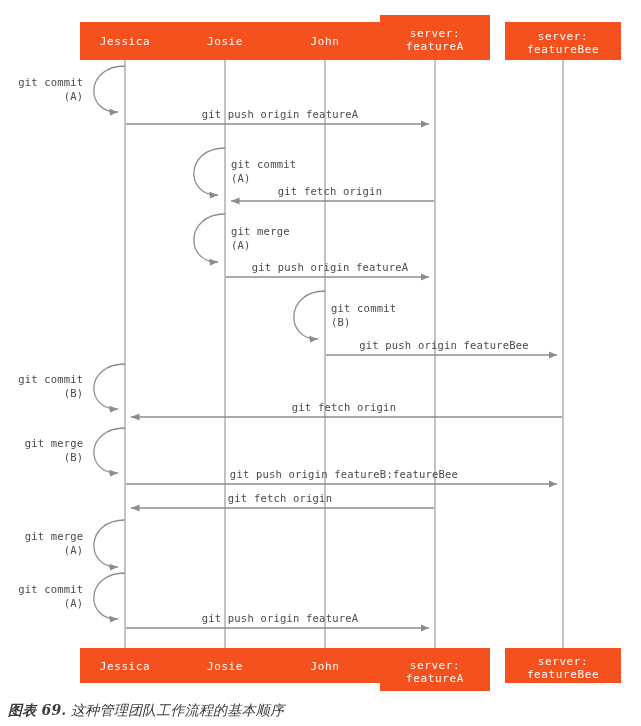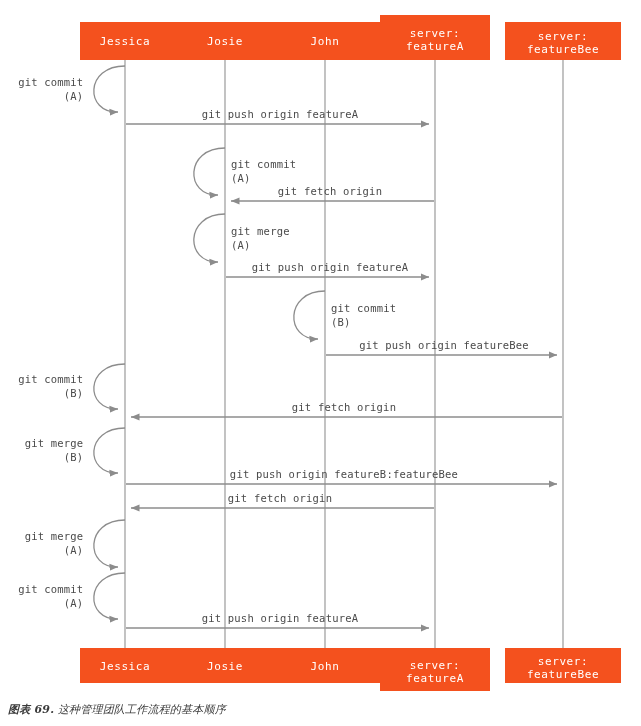--- a/index.html
+++ b/index.html
@@ -73,7 +73,7 @@
     width: 620px;
     font-family: "DejaVu Serif", "Liberation Serif", serif;
     font-style: italic;
-    font-size: 11px;
+    font-size: 14px;
     color: #3a3a3a;
     letter-spacing: 0.2px;
     white-space: nowrap;

